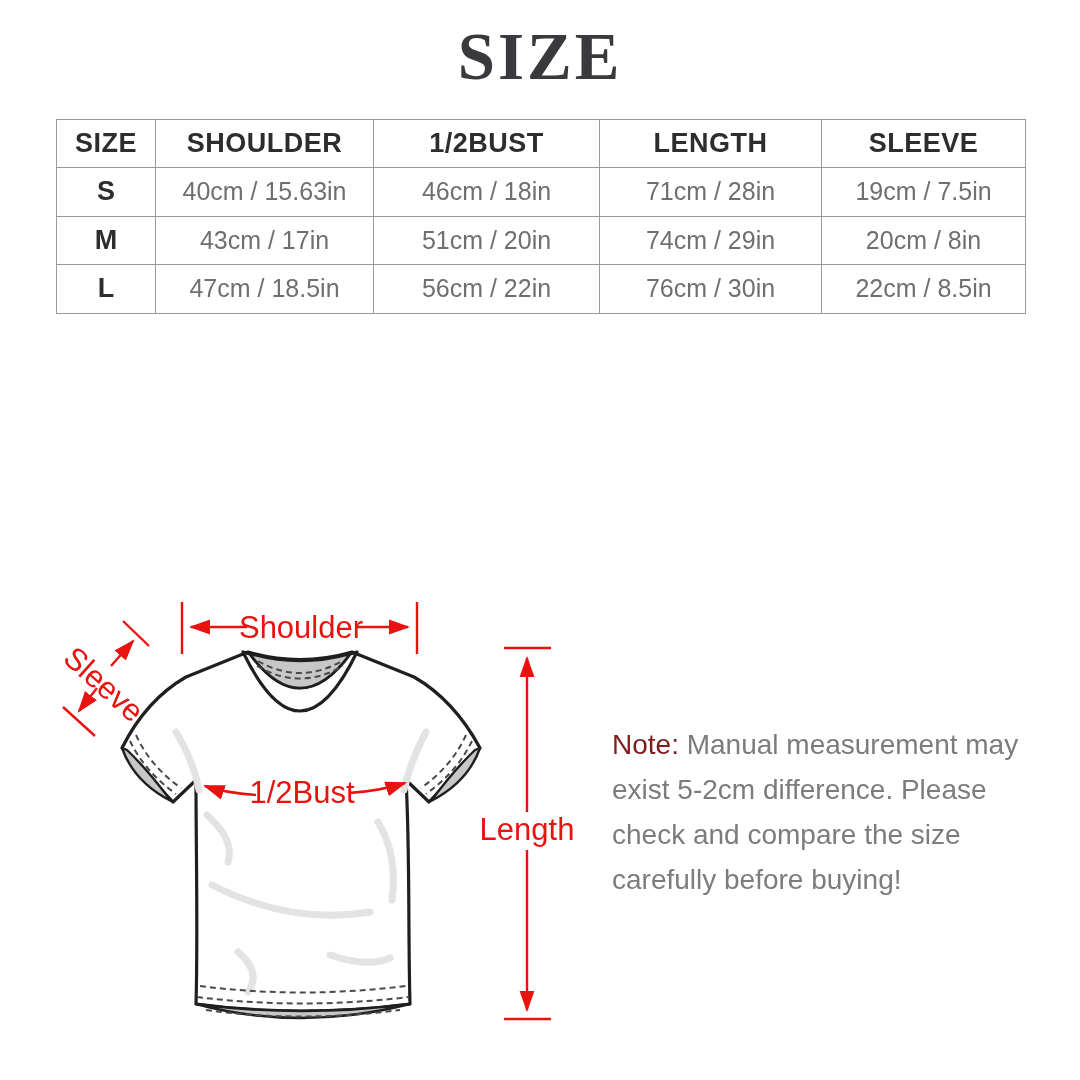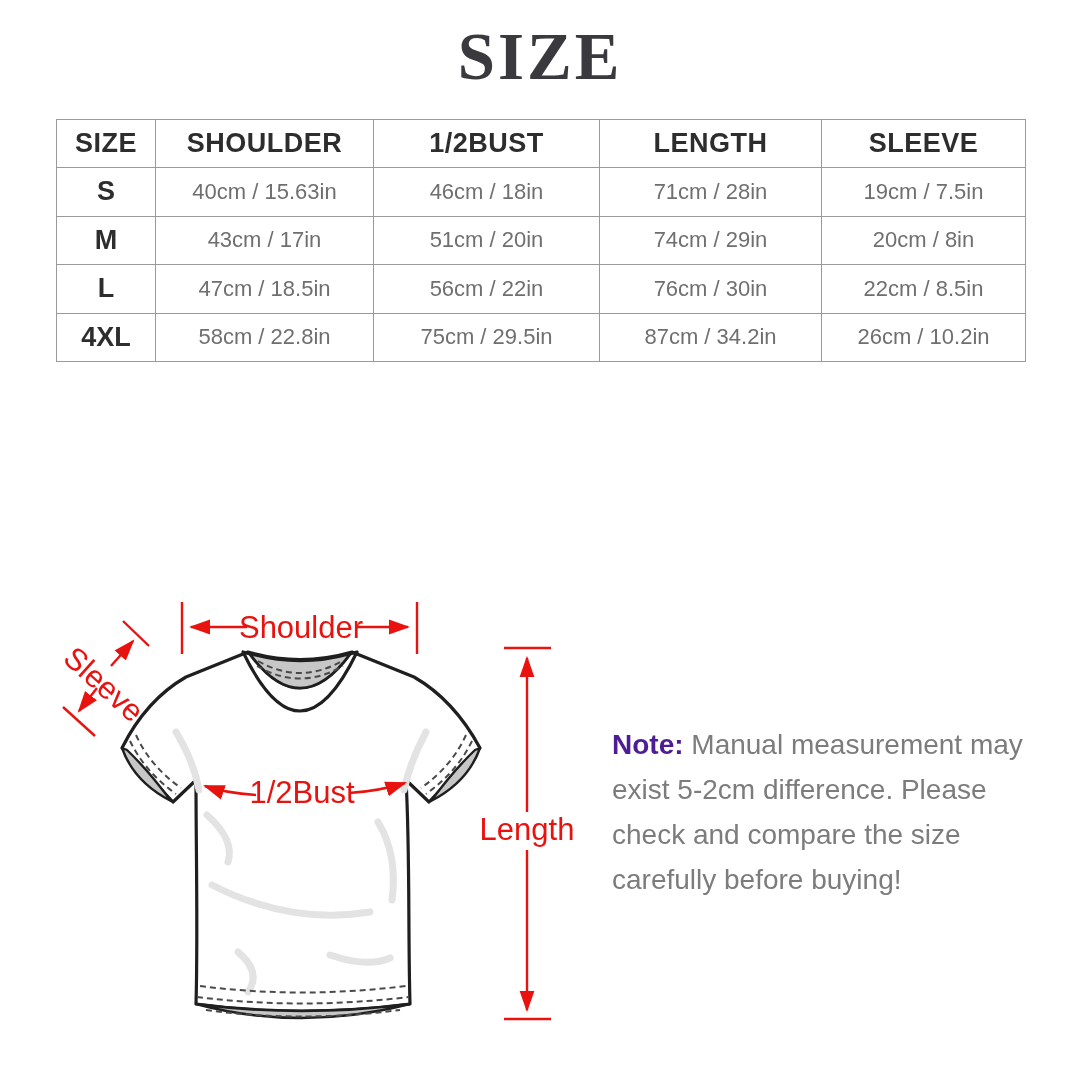--- a/index.html
+++ b/index.html
@@ -24,7 +24,7 @@
   .size-table thead tr{height:48px;}
   .size-table tbody tr{height:48.5px;}
   .size-table th{font-size:27px;font-weight:bold;color:#2d2d2d;letter-spacing:.5px;}
-  .size-table td{font-size:22px;color:#6f6f6f;font-weight:normal;}
+  .size-table td{font-size:25px;color:#6f6f6f;font-weight:normal;}
   .size-table td:first-child{font-size:27px;font-weight:bold;color:#2d2d2d;}
   .note{
     position:absolute;left:612px;top:722px;width:418px;margin:0;

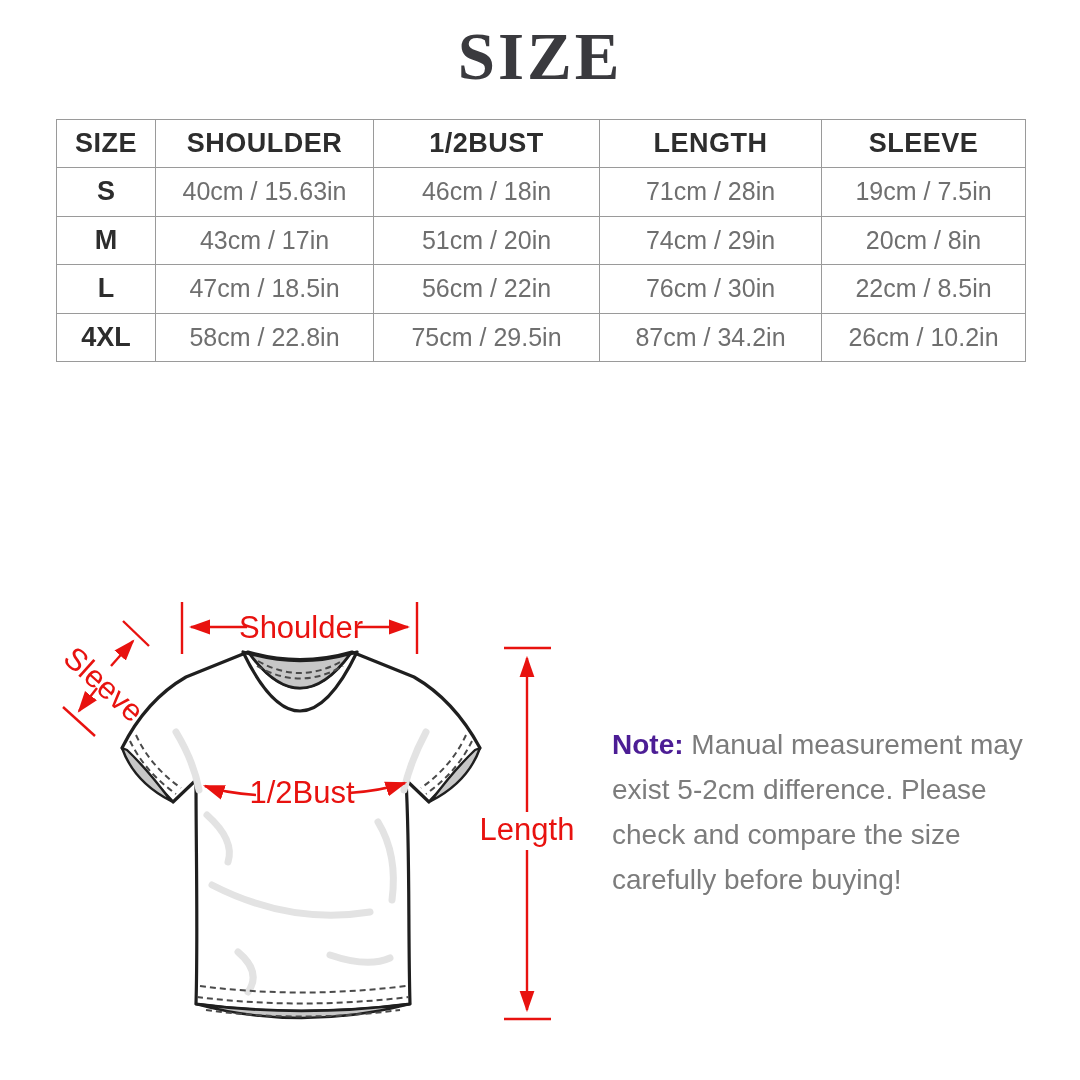--- a/index.html
+++ b/index.html
@@ -87,13 +87,6 @@
           <td>56cm / 22in</td>
           <td>76cm / 30in</td>
           <td>22cm / 8.5in</td>
-        </tr>
-        <tr>
-          <td>4XL</td>
-          <td>58cm / 22.8in</td>
-          <td>75cm / 29.5in</td>
-          <td>87cm / 34.2in</td>
-          <td>26cm / 10.2in</td>
         </tr>
       </tbody>
   </table>

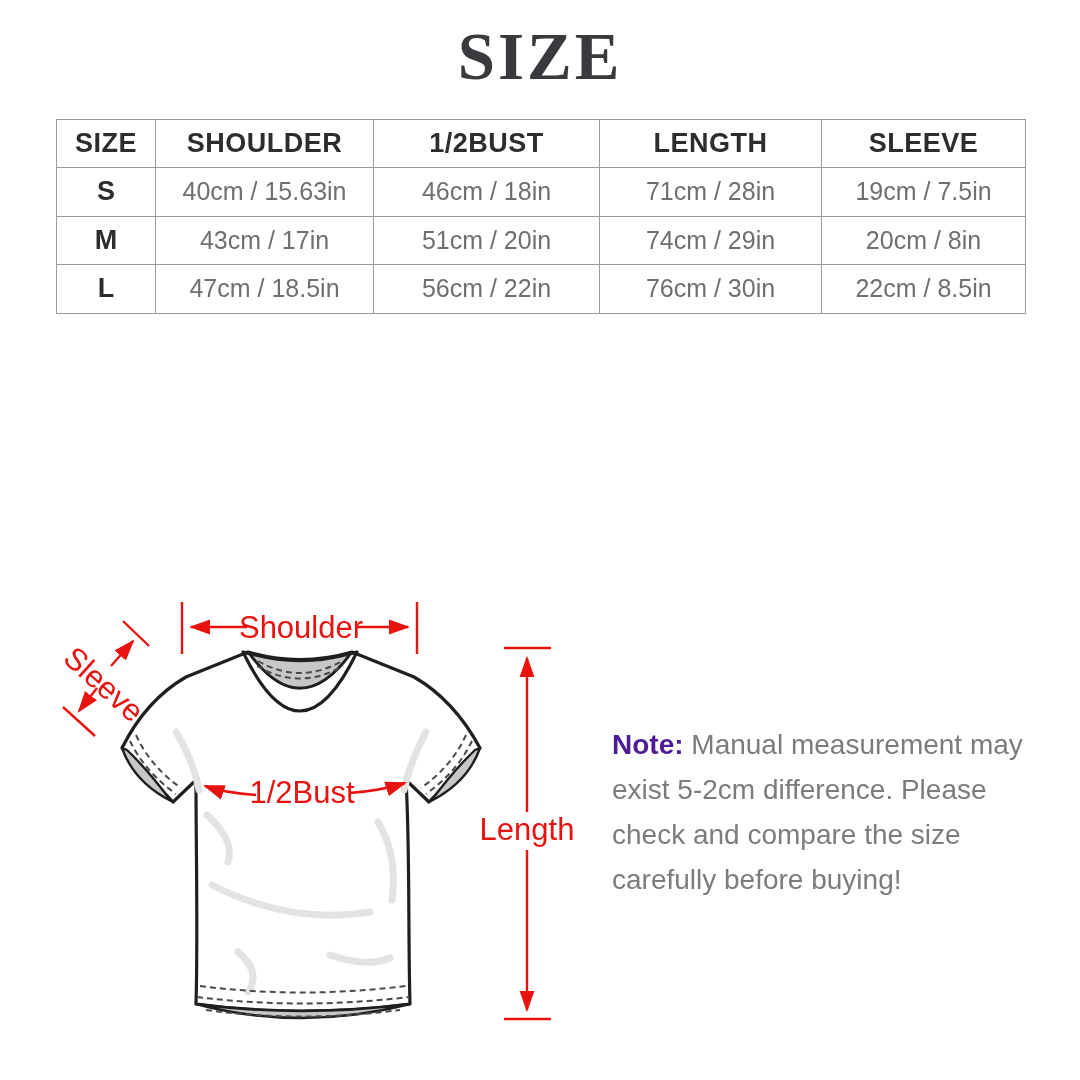--- a/index.html
+++ b/index.html
@@ -30,7 +30,7 @@
     position:absolute;left:612px;top:722px;width:418px;margin:0;
     font-size:28px;line-height:45px;color:#7c7c7c;
   }
-  .note .note-head{font-weight:bold;color:#4c1d95;}
+  .note .note-head{font-weight:normal;color:#7f1d1d;}
   .diagram{position:absolute;left:50px;top:585px;}
   .shirt-line{fill:#ffffff;stroke:#1f1f1f;stroke-width:3.2;stroke-linejoin:round;}
   .shirt-gray{fill:#c7c7c7;stroke:#1f1f1f;stroke-width:2.4;stroke-linejoin:round;}

